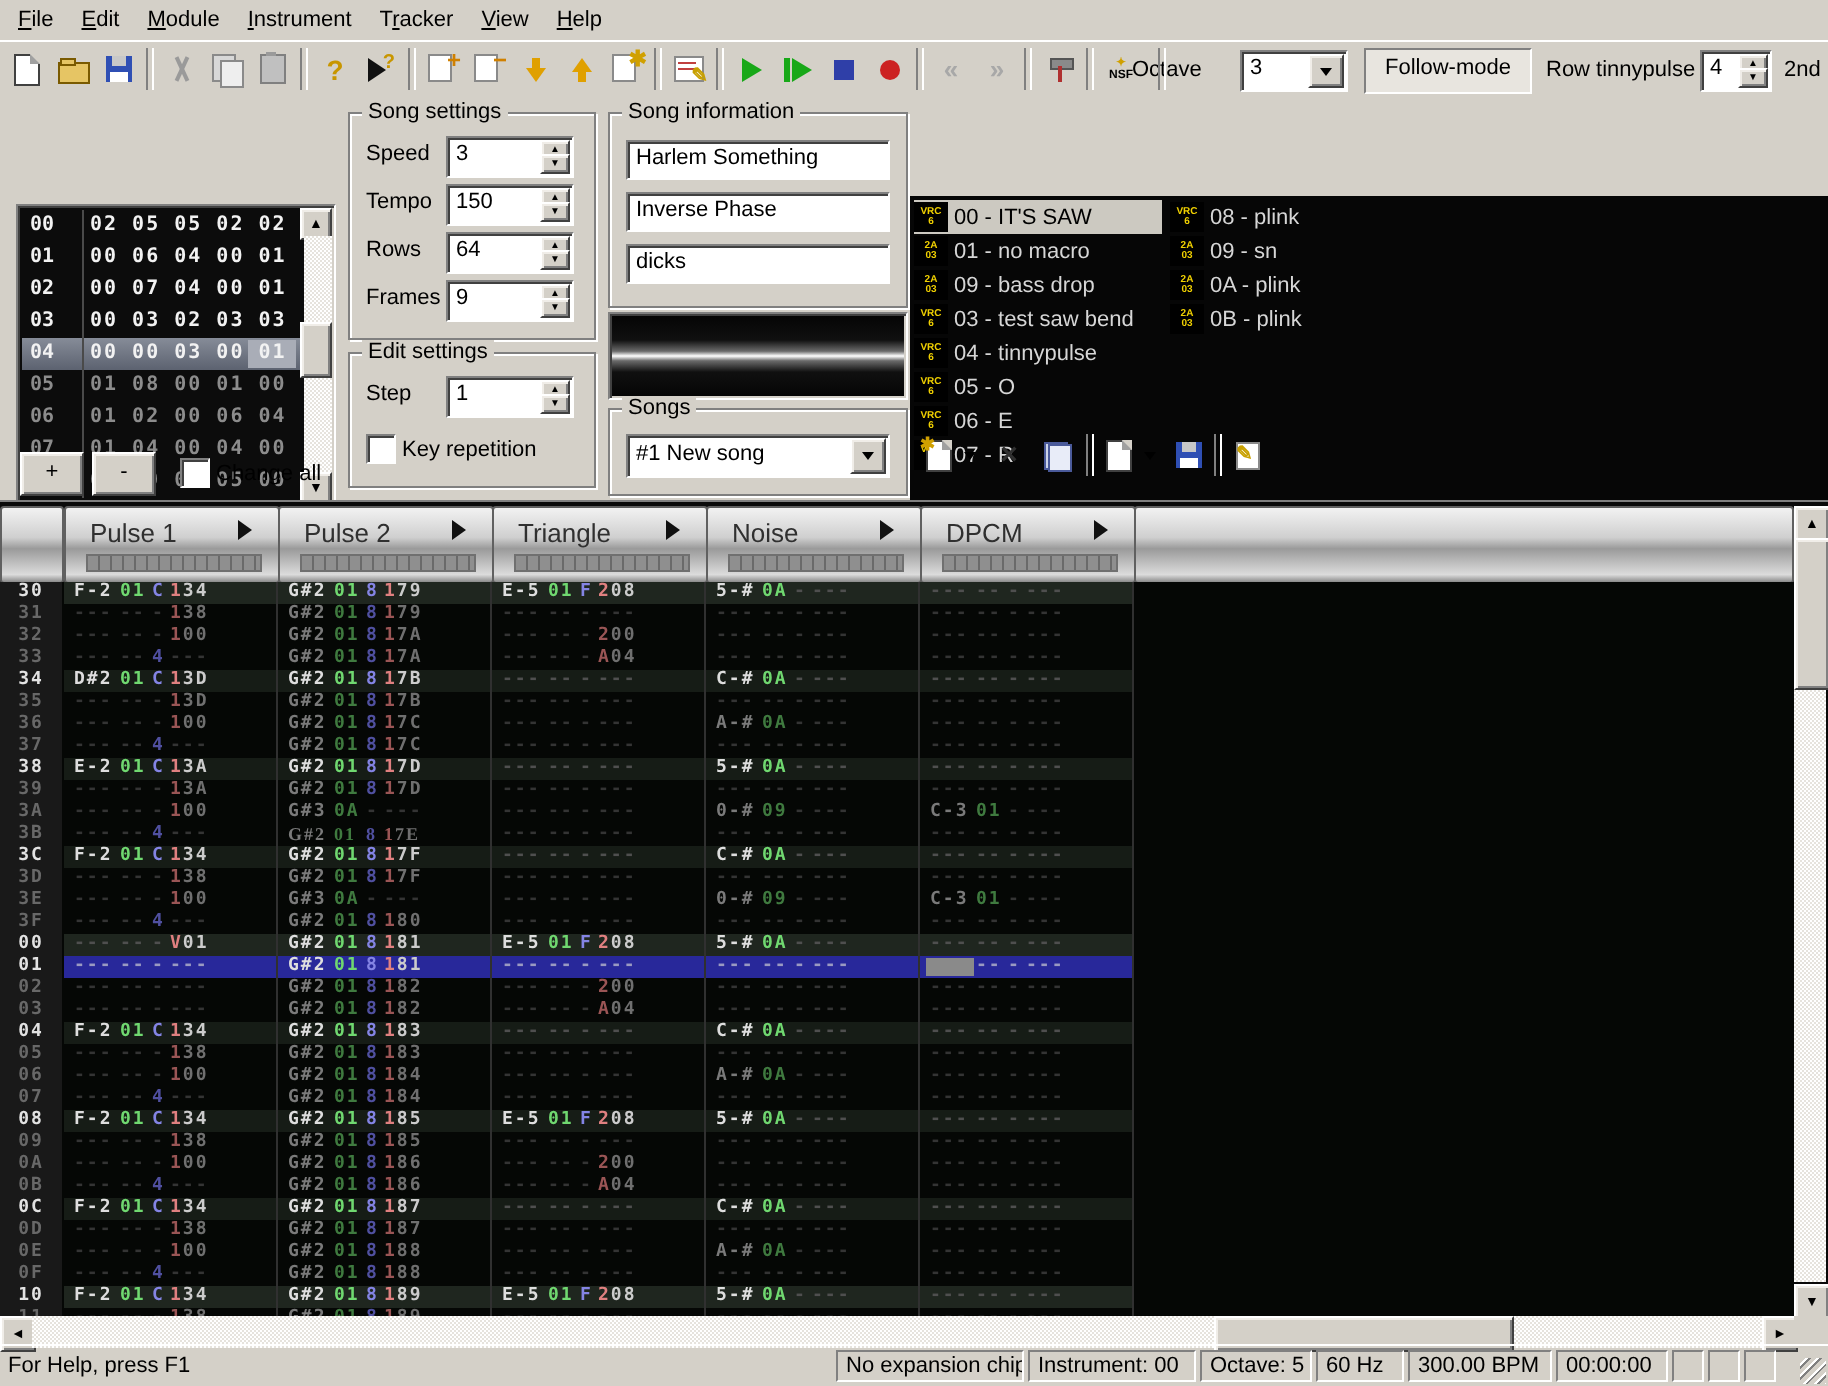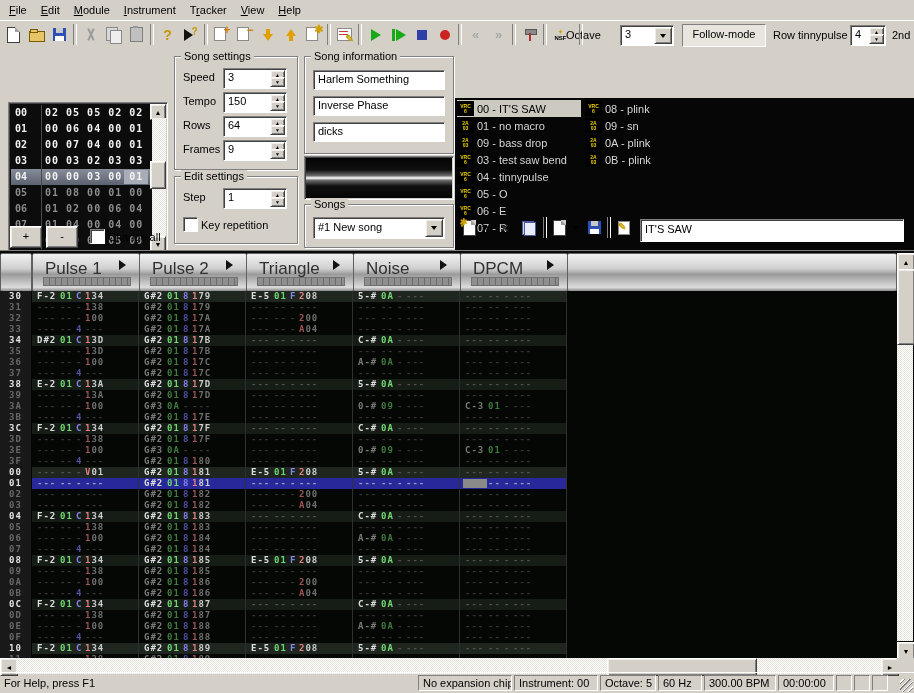--- a/index.html
+++ b/index.html
@@ -541,9 +541,6 @@
           <div class="ic-pgray" style="background:#fff;"></div>
           <span class="ovl" style="left:6px;top:5px;color:#c8a000;font-size:10px;">✎</span>
         </div>
-      <div class="field abs" style="left:185px;top:5px;width:262px;height:21px;">
-        <span style="position:absolute;left:4px;top:3px;">IT'S SAW</span>
-      </div>
     </div>
   </div>
 

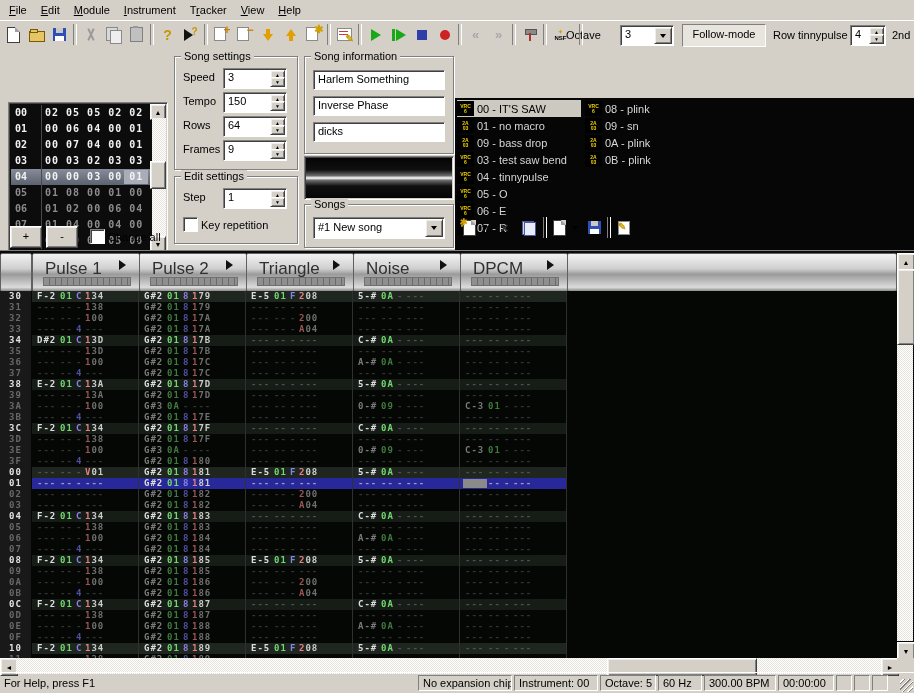--- a/index.html
+++ b/index.html
@@ -75,7 +75,7 @@
   
   #pattern{left:0;top:250px;width:914px;height:423px;background:#0a0a0a;border-top:1px solid #808080;}
   .phead{position:absolute;top:2px;height:37px;background:linear-gradient(#f2f2f2,#cfcfcf 40%,#9a9a9a 55%,#dcdcdc 90%,#8a8a8a);border:1px solid #606060;border-radius:2px;}
-  .phead .pname{position:absolute;left:12px;top:5px;color:#303030;font-size:17px;}
+  .phead .pname{position:absolute;left:12px;top:5px;color:#303030;font-size:13px;}
   .phead .parrow{position:absolute;right:8px;top:6px;width:0;height:0;border:5px solid transparent;border-left:7px solid #111;}
   .meter{position:absolute;left:10px;bottom:5px;height:7px;width:86px;background:repeating-linear-gradient(90deg,#8f8f8f 0 5px,#6a6a6a 5px 6px);border:1px solid #707070;}
   #prows{position:absolute;left:0;top:40px;width:897px;height:367px;overflow:hidden;background:#050705;}

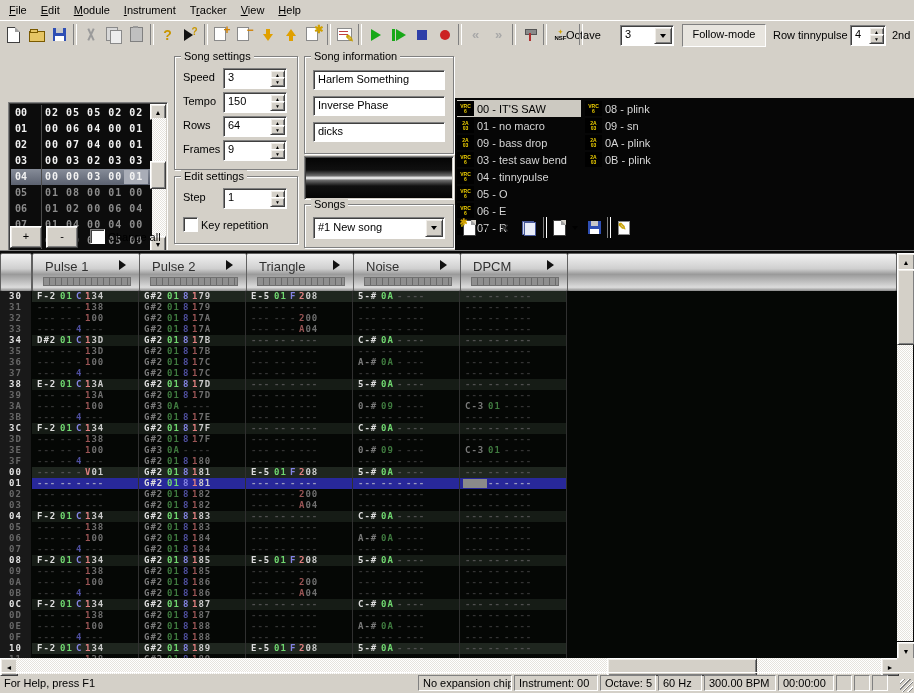--- a/index.html
+++ b/index.html
@@ -666,7 +666,7 @@
         <div class="prow">
           <span class="pnum">3B</span>
           <div class="pcell" style="left:32px;width:107px;"><span class="fn"><span class="cd">---</span></span><span class="fi"><span class="cd">--</span></span><span class="fv"><span class="cv">4</span></span><span class="ff"><span class="cd">---</span></span></div>
-          <div class="pcell" style="left:139px;width:107px;"><span class="fn"><span class="cn">G#2</span></span><span class="fi"><span class="ci">01</span></span><span class="fv"><span class="cv">8</span></span><span class="ff"><span class="cl">1</span><span class="cp">7E</span></span></div>
+          <div class="pcell" style="left:139px;width:107px;font-family:Liberation Serif, serif;"><span class="fn"><span class="cn">G#2</span></span><span class="fi"><span class="ci">01</span></span><span class="fv"><span class="cv">8</span></span><span class="ff"><span class="cl">1</span><span class="cp">7E</span></span></div>
           <div class="pcell" style="left:246px;width:107px;"><span class="fn"><span class="cd">---</span></span><span class="fi"><span class="cd">--</span></span><span class="fv"><span class="cd">-</span></span><span class="ff"><span class="cd">---</span></span></div>
           <div class="pcell" style="left:353px;width:107px;"><span class="fn"><span class="cd">---</span></span><span class="fi"><span class="cd">--</span></span><span class="fv"><span class="cd">-</span></span><span class="ff"><span class="cd">---</span></span></div>
           <div class="pcell" style="left:460px;width:107px;"><span class="fn"><span class="cd">---</span></span><span class="fi"><span class="cd">--</span></span><span class="fv"><span class="cd">-</span></span><span class="ff"><span class="cd">---</span></span></div>

